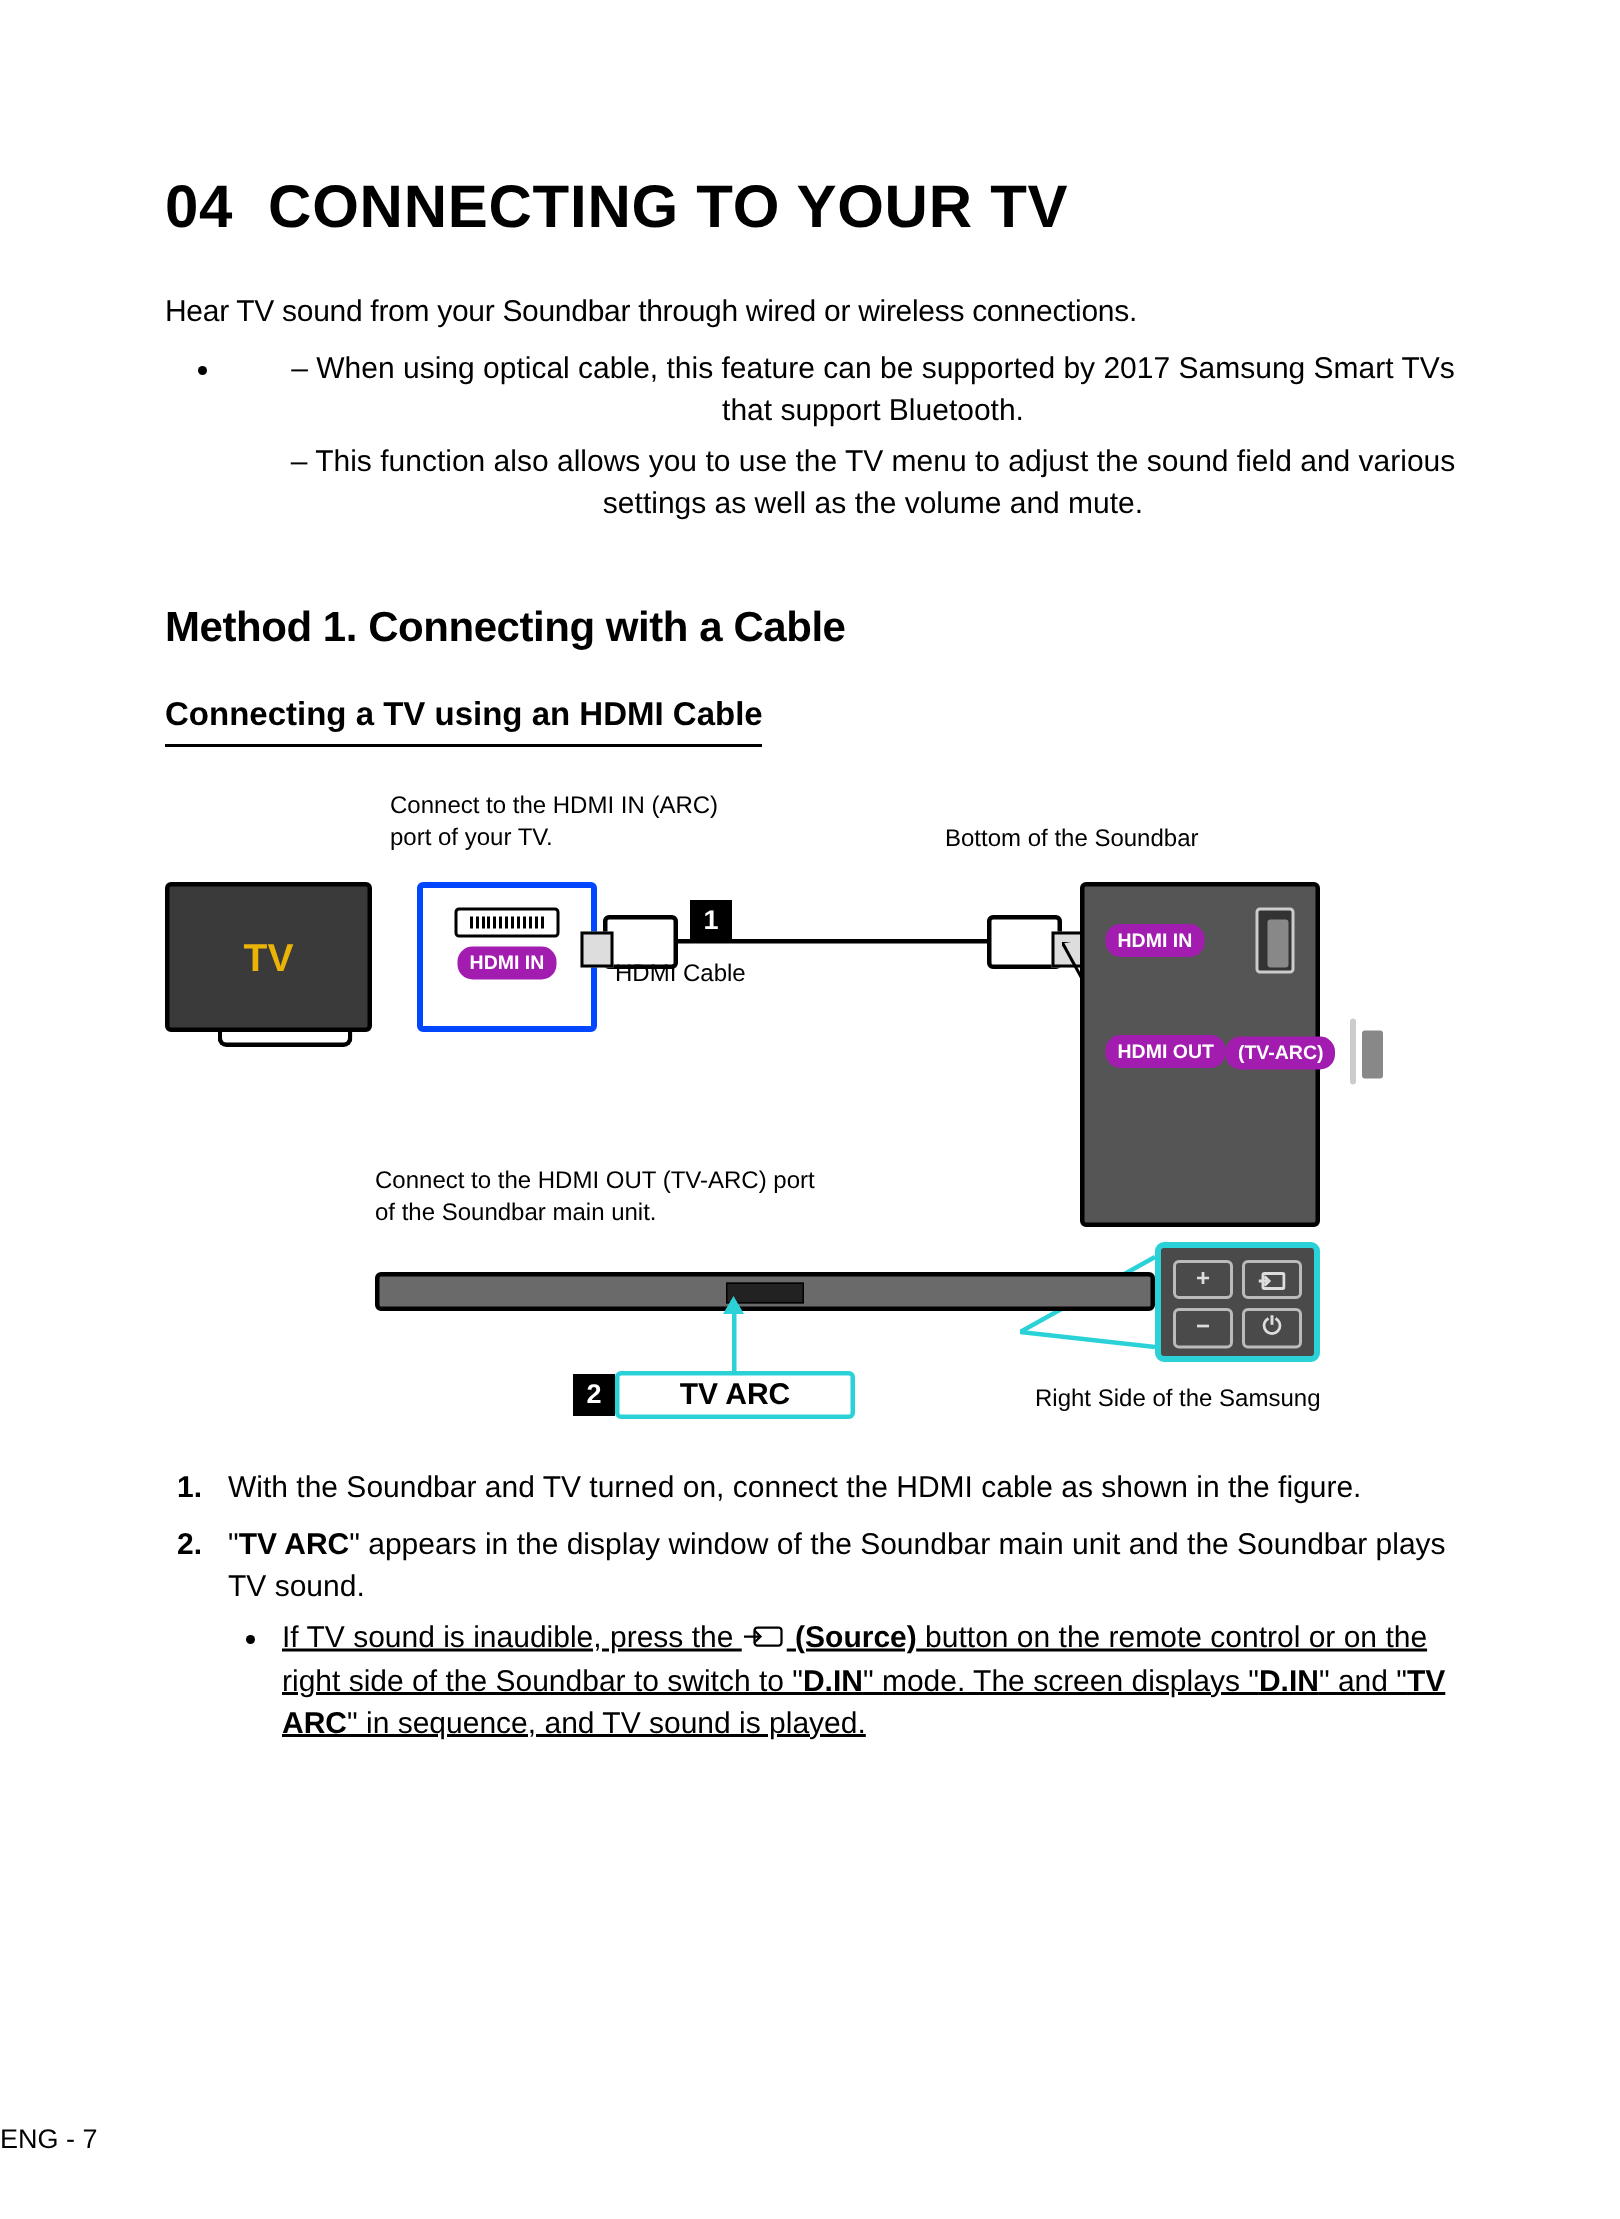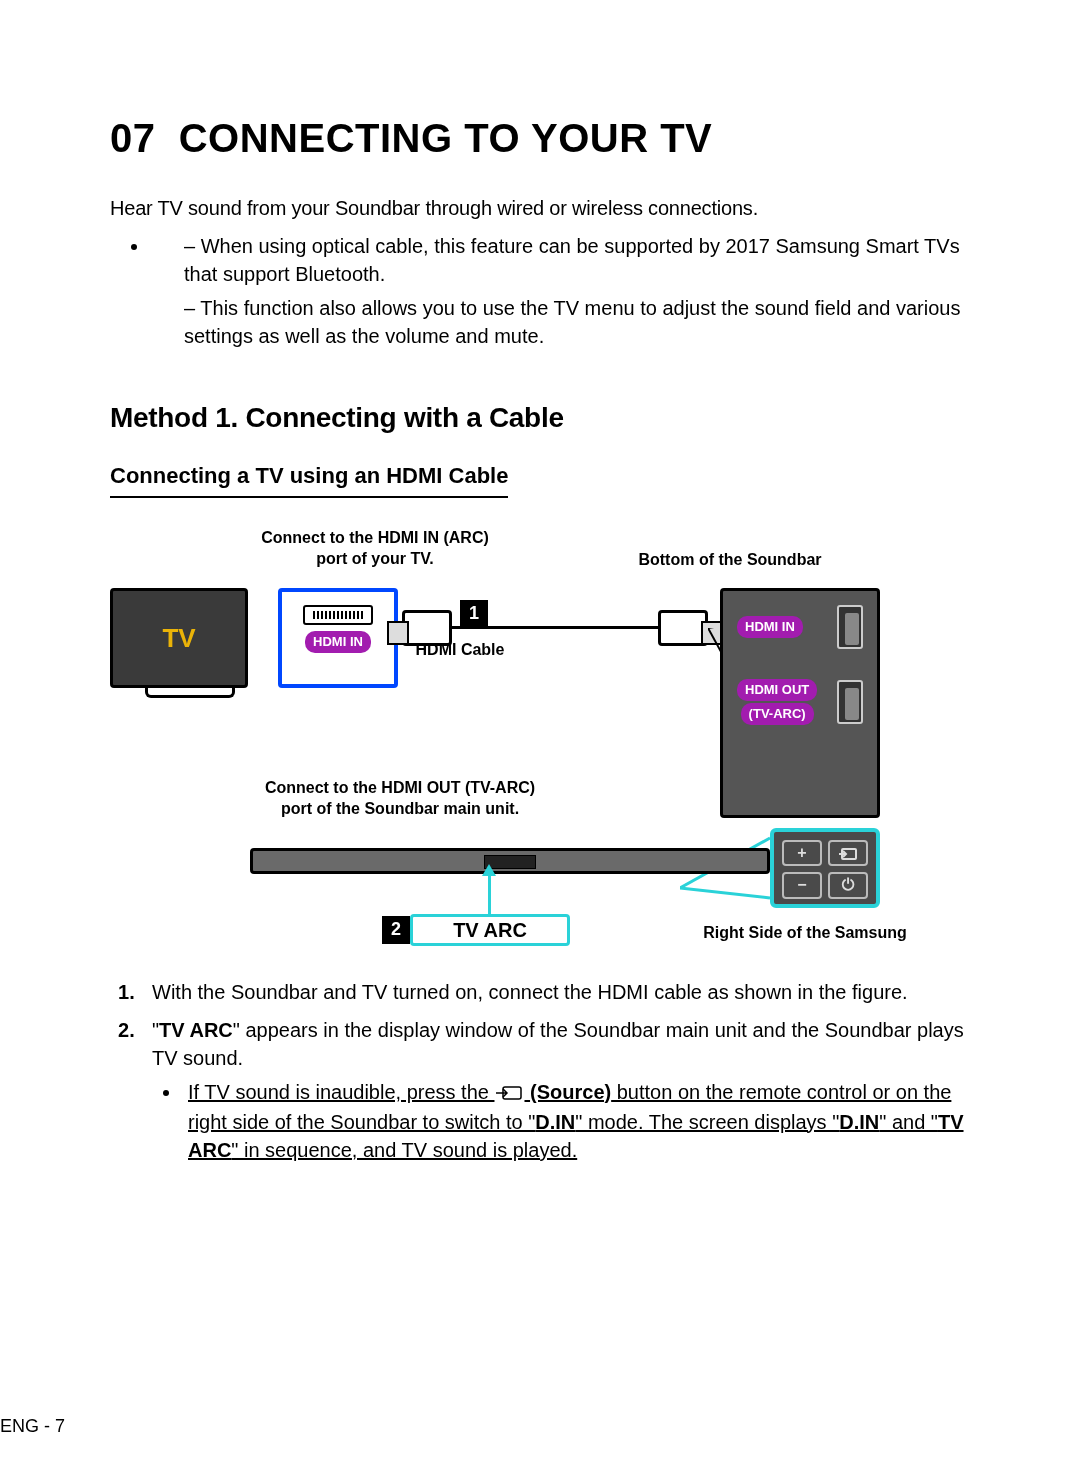--- a/index.html
+++ b/index.html
@@ -181,7 +181,7 @@
 
 
 <h1>
-  <span>07</span>&nbsp;&nbsp;<span>CONNECTING TO YOUR TV</span>
+  <span>04</span>&nbsp;&nbsp;<span>CONNECTING TO YOUR TV</span>
 </h1>
 
 <p class="intro">Hear TV sound from your Soundbar through wired or wireless connections.</p>

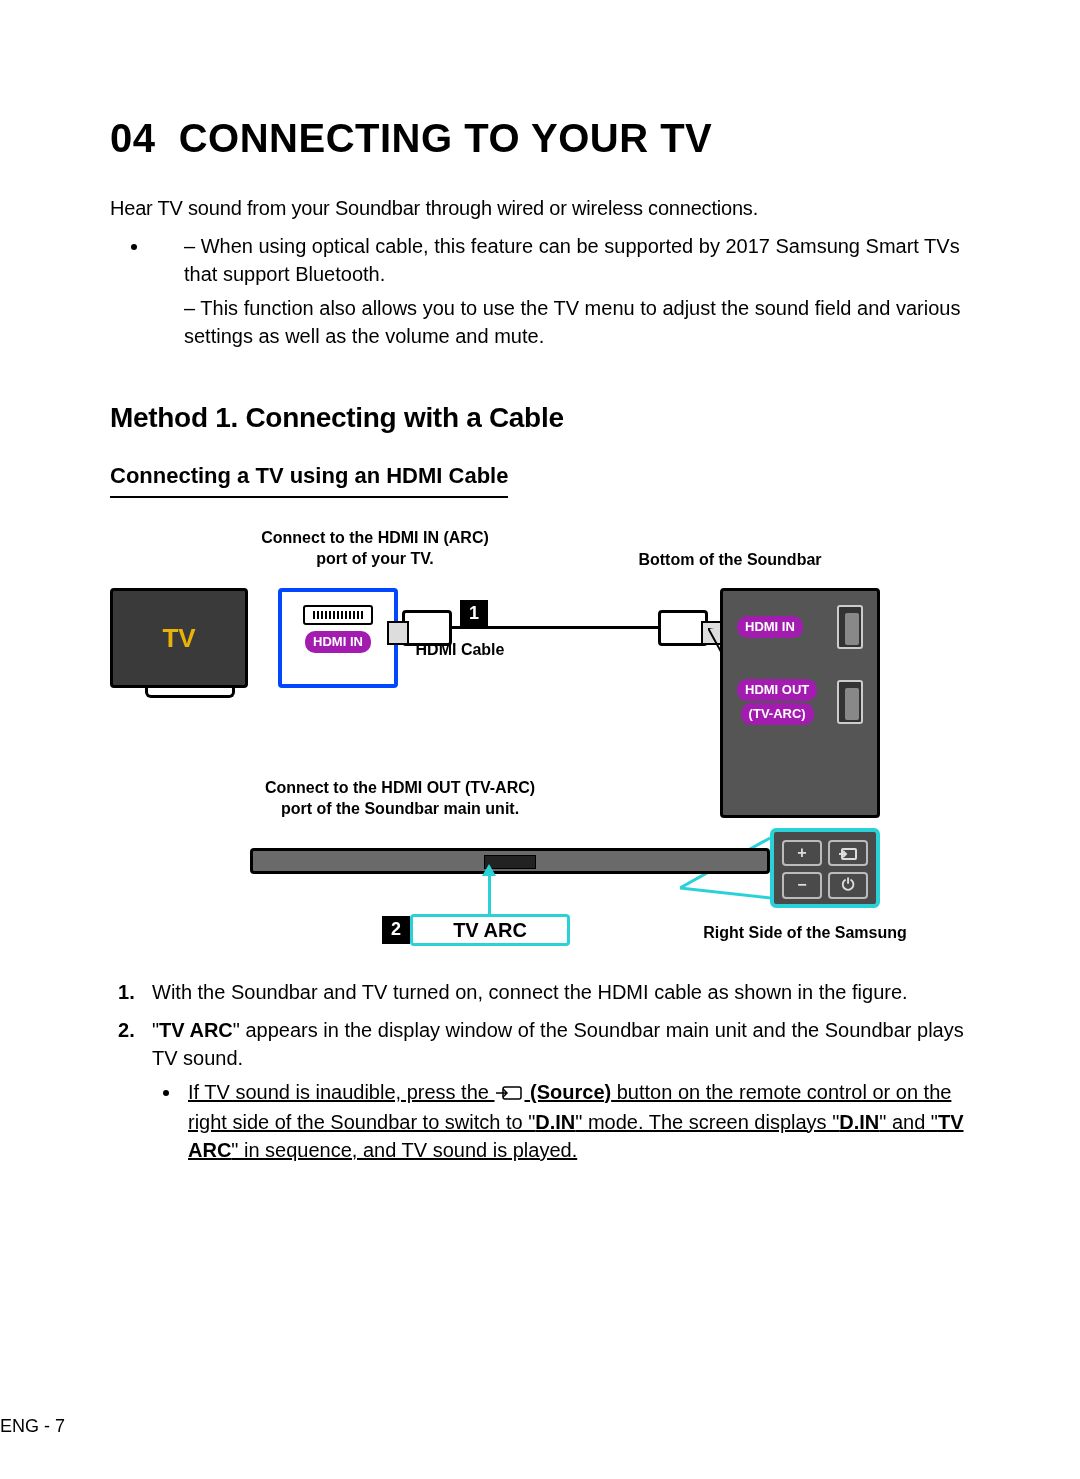--- a/index.html
+++ b/index.html
@@ -25,7 +25,7 @@
   ul.top > li { margin-bottom: 6px; padding-left: 6px; }
   .dash { list-style: none; padding-left: 28px; margin-top: 4px; }
   .dash li::before { content: "–  "; }
-  .dash li { margin-bottom: 6px; }
+  .dash li { margin-bottom: 6px; text-align: center; }
 
   h2 { font-size: 28px; font-weight: 700; margin: 48px 0 24px 0; letter-spacing: -0.3px; }
   h3 {

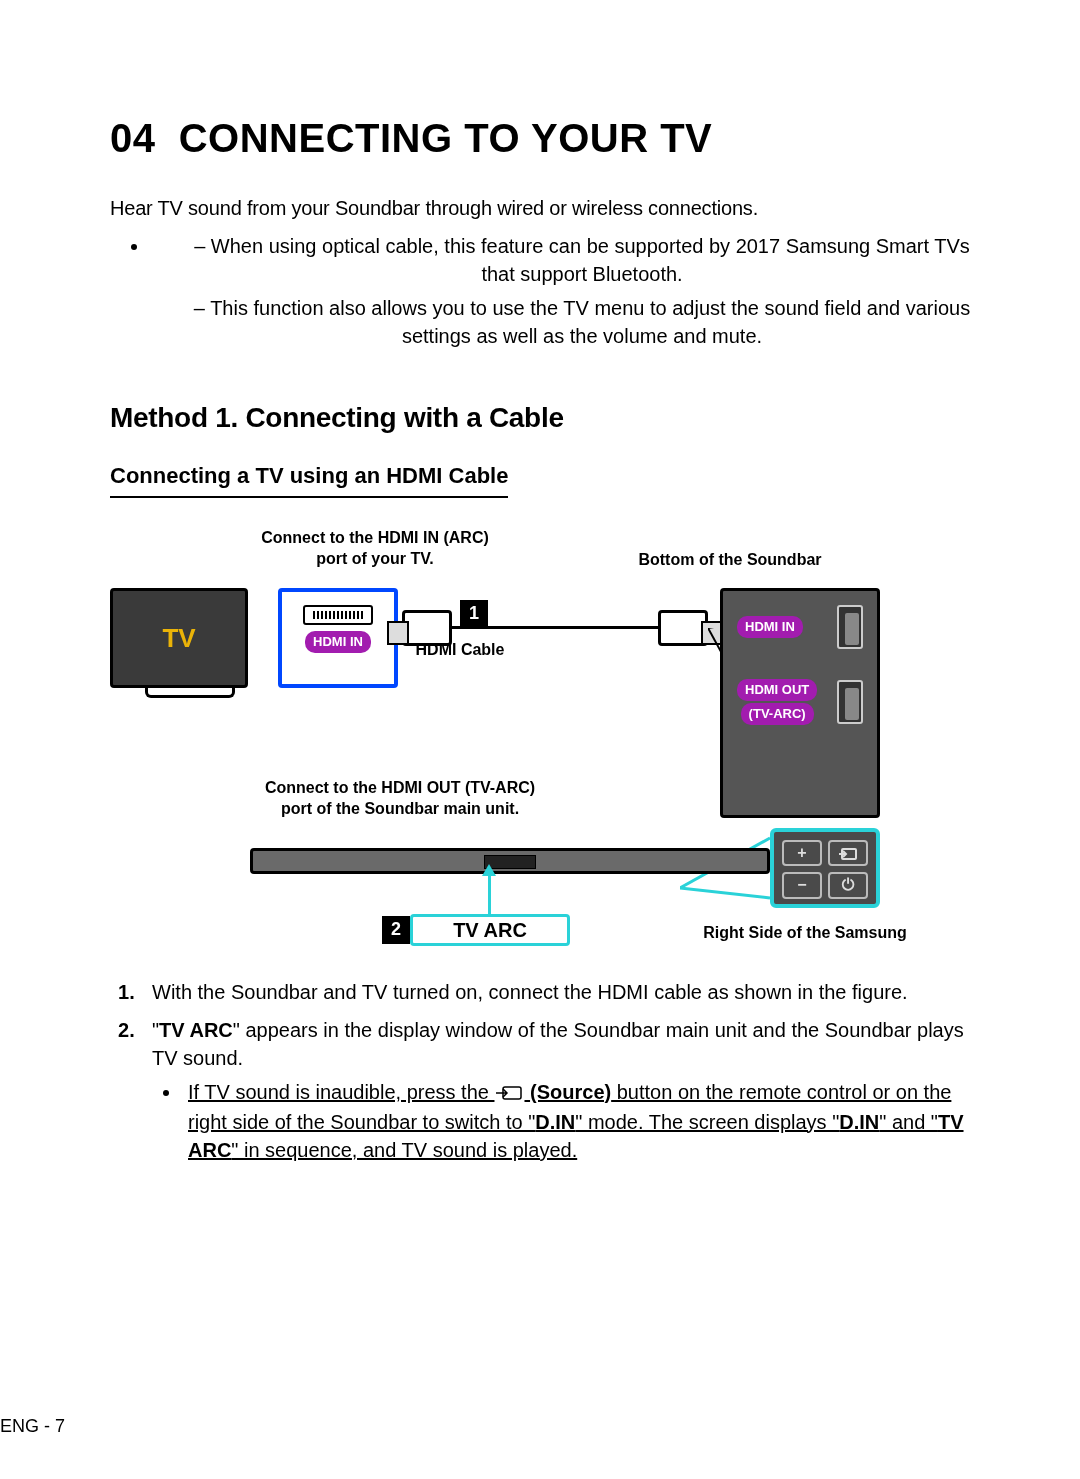--- a/index.html
+++ b/index.html
@@ -42,7 +42,7 @@
     height: 420px;
     margin-bottom: 30px;
   }
-  .lbl { position: absolute; font-size: 16px; font-weight: 700; text-align: center; line-height: 1.3; }
+  .lbl { position: absolute; font-size: 16px; font-weight: 400; text-align: left; line-height: 1.3; }
 
   
   .tv {

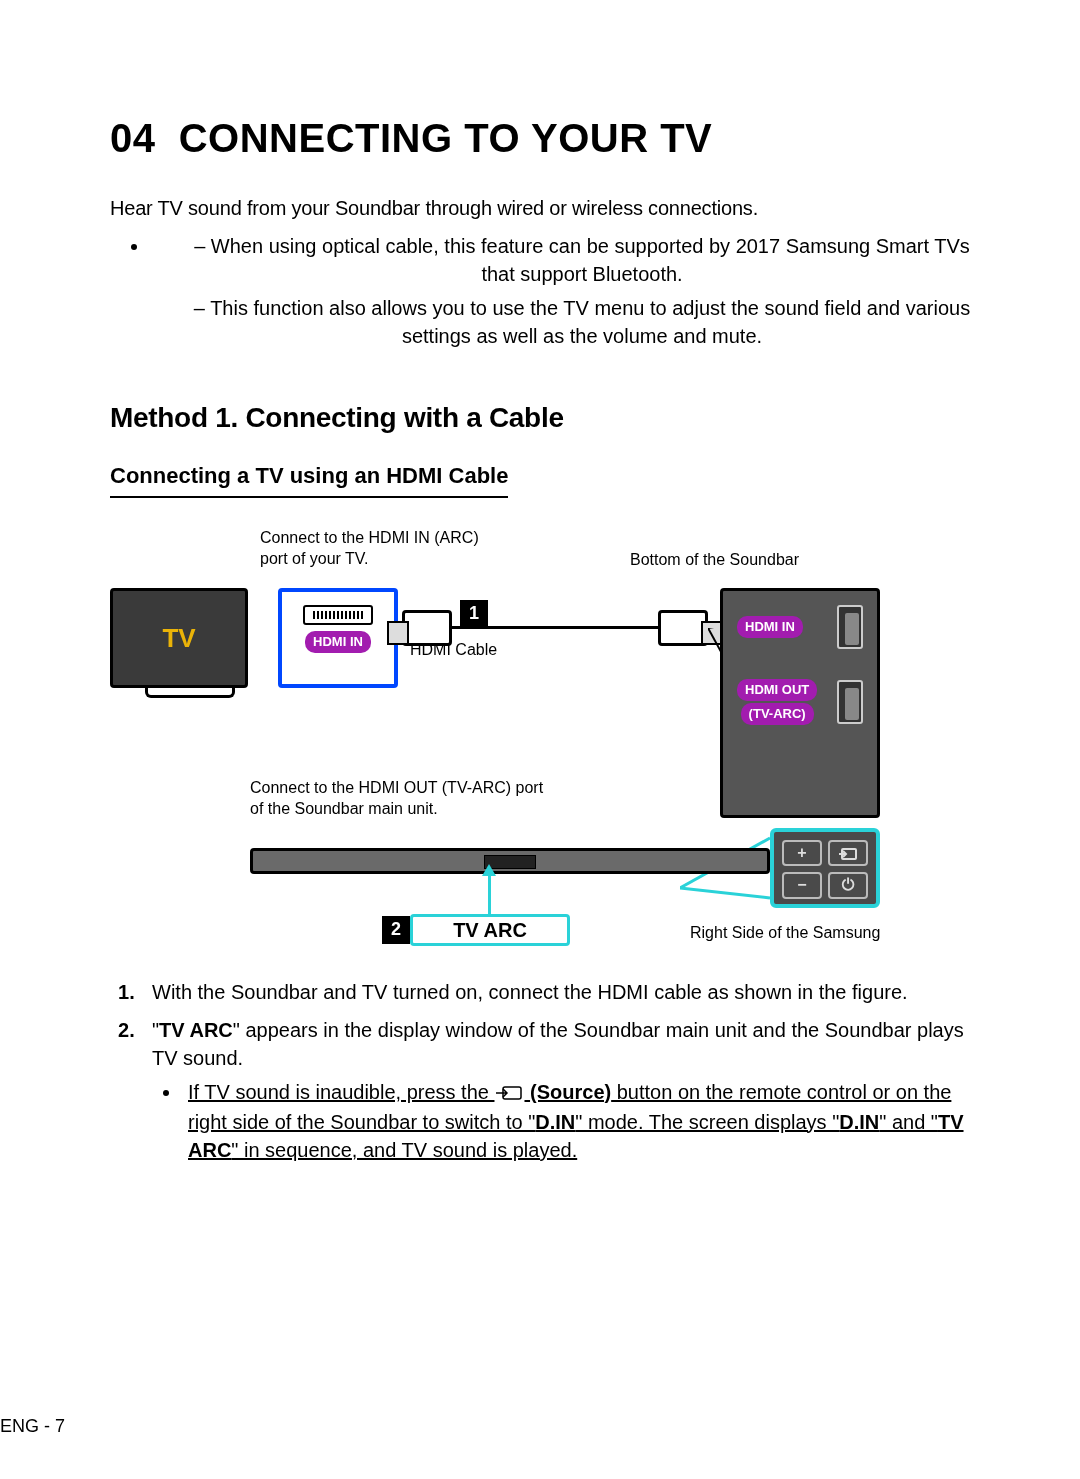--- a/index.html
+++ b/index.html
@@ -111,7 +111,7 @@
     width: 26px; height: 44px; border: 2px solid #ccc; background: #333; border-radius: 3px; position: relative;
   }
   .hdmi-port::after { content:""; position:absolute; left:6px; top:6px; width:14px; height:32px; background:#888; border-radius:2px; }
-  .pill2 { display:inline-flex; flex-direction:column; align-items:center; }
+  .pill2 { display:inline-flex; flex-direction:row; align-items:center; }
 
   
   .vlines {

